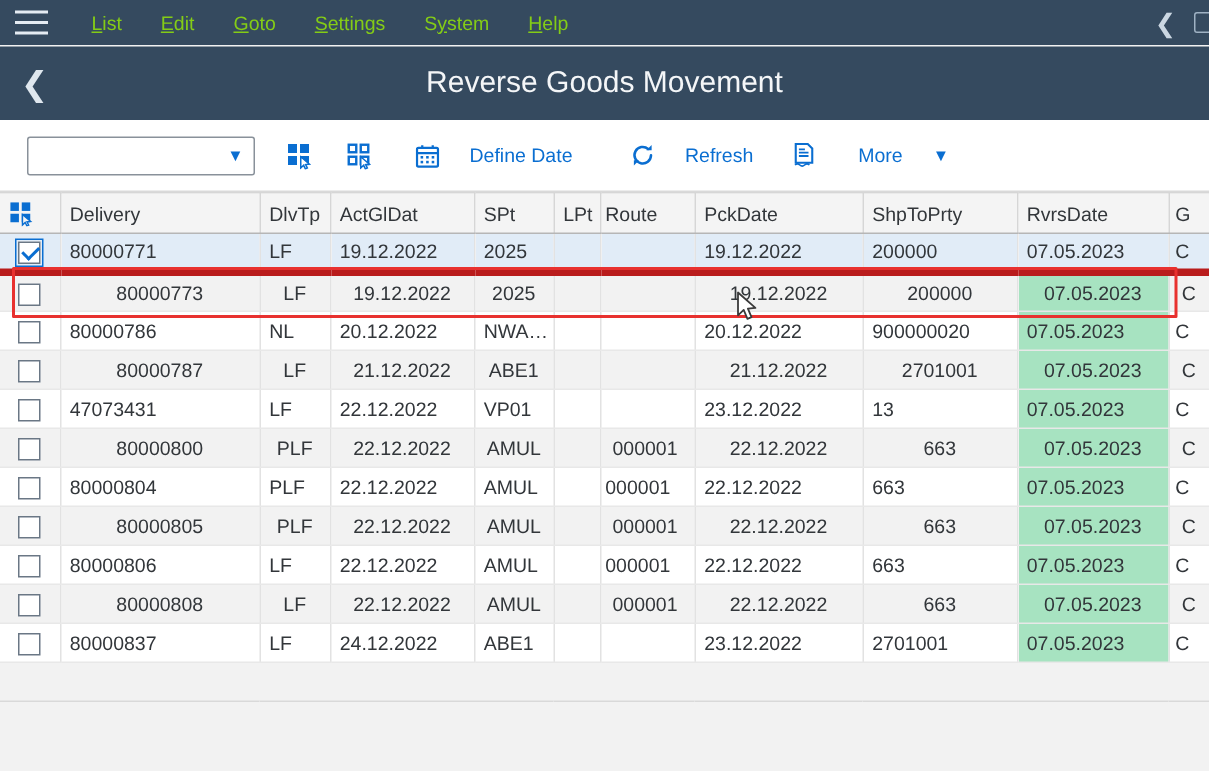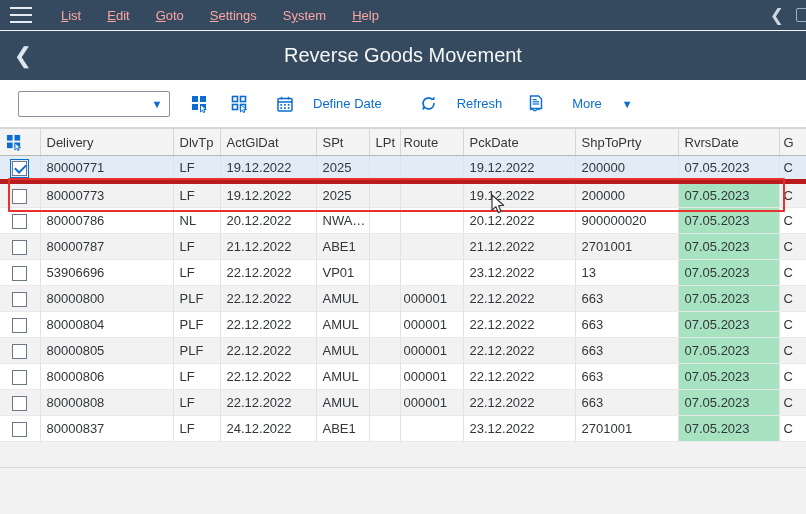--- a/index.html
+++ b/index.html
@@ -33,7 +33,7 @@
     display: block; height: 2px; width: 22px; background: #e5ecf3;
   }
   .menu-item {
-    color: #fca5a5;
+    color: #84cc16;
     font-size: 13px;
     padding: 0 13px;
     cursor: pointer;

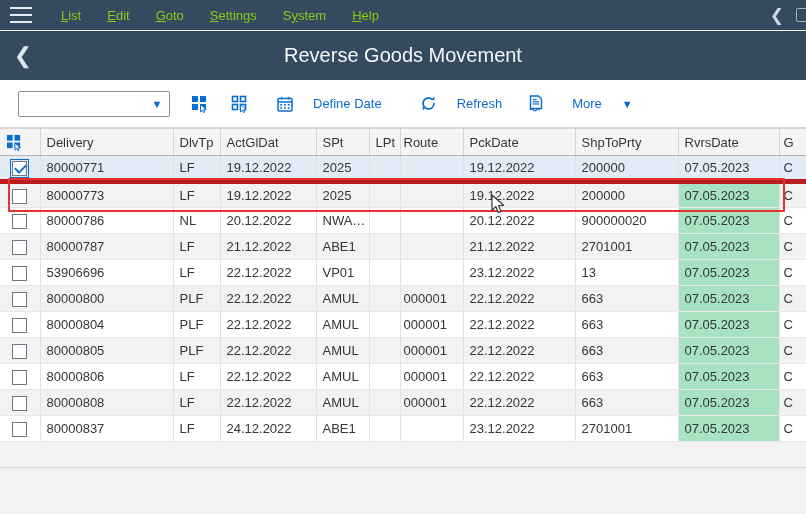--- a/index.html
+++ b/index.html
@@ -181,7 +181,7 @@
     font-size: 13px;
   }
   tr.r-odd td { background: #ffffff; }
-  tr.r-even td { background: #f2f2f2; }
+  tr.r-even td { background: #f2f2f2; text-align: center; }
   tr.r-sel td {
     background: #e1ecf7 !important;
     border-top: 1px solid #0a6ed1;

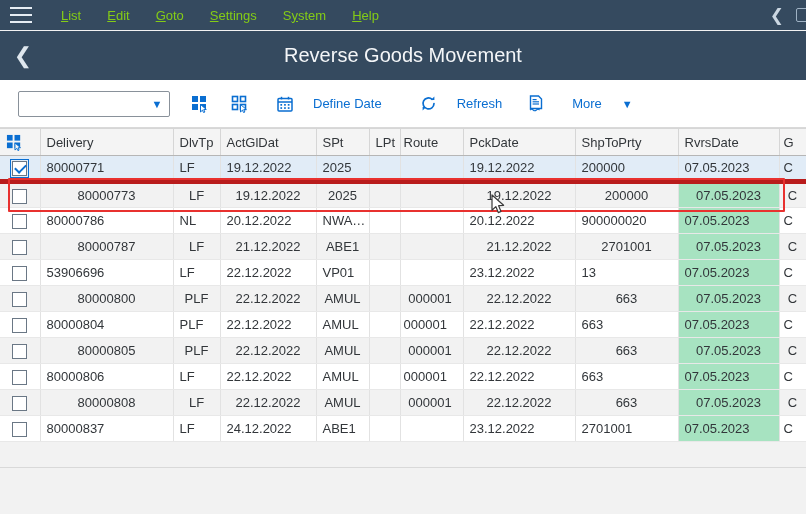--- a/index.html
+++ b/index.html
@@ -457,7 +457,7 @@
           </tr>
           <tr class="table-row r-odd">
             <td class="cb-cell"><span class="chk"></span></td>
-            <td>53906696</td>
+            <td>47073431</td>
             <td>LF</td>
             <td>22.12.2022</td>
             <td>VP01</td>

